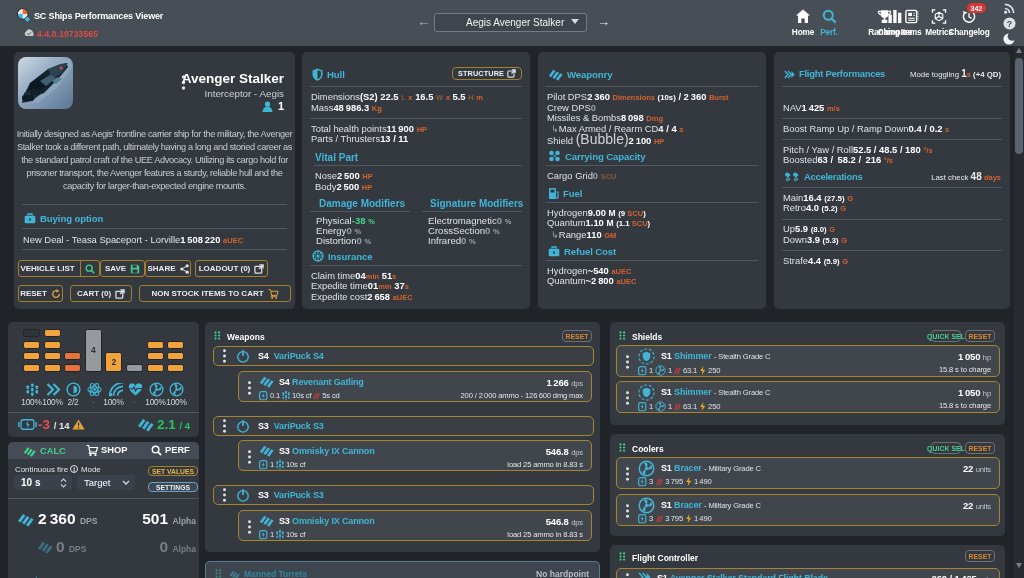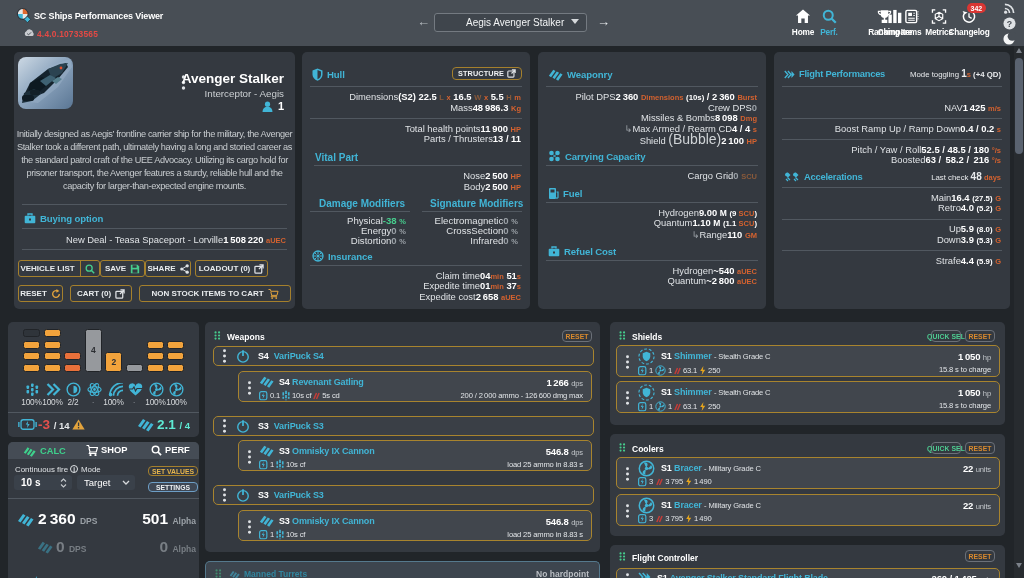--- a/index.html
+++ b/index.html
@@ -6,7 +6,7 @@
 .panel{position:absolute;background:#343940;border-radius:5px}
 .hd{display:flex;align-items:center;gap:4px;color:#41b5d6;font-weight:bold;font-size:9.6px;letter-spacing:-0.1px;padding:0 9px;height:22px}
 .hr{height:1px;background:#515860;margin:0 8px}
-.r{display:flex;justify-content:flex-end;align-items:baseline;padding:0 9px;font-size:9.4px;color:#dfe2e5;height:10.6px;line-height:10.8px;white-space:nowrap}
+.r{display:flex;justify-content:flex-start;align-items:baseline;padding:0 9px;font-size:9.4px;color:#dfe2e5;height:10.6px;line-height:10.8px;white-space:nowrap}
 .v{font-weight:bold;color:#fff}
 .u{color:#d4622f;font-size:7.5px;font-weight:bold}
 .ud{color:#8a5a3a;font-size:7.5px;font-weight:bold}

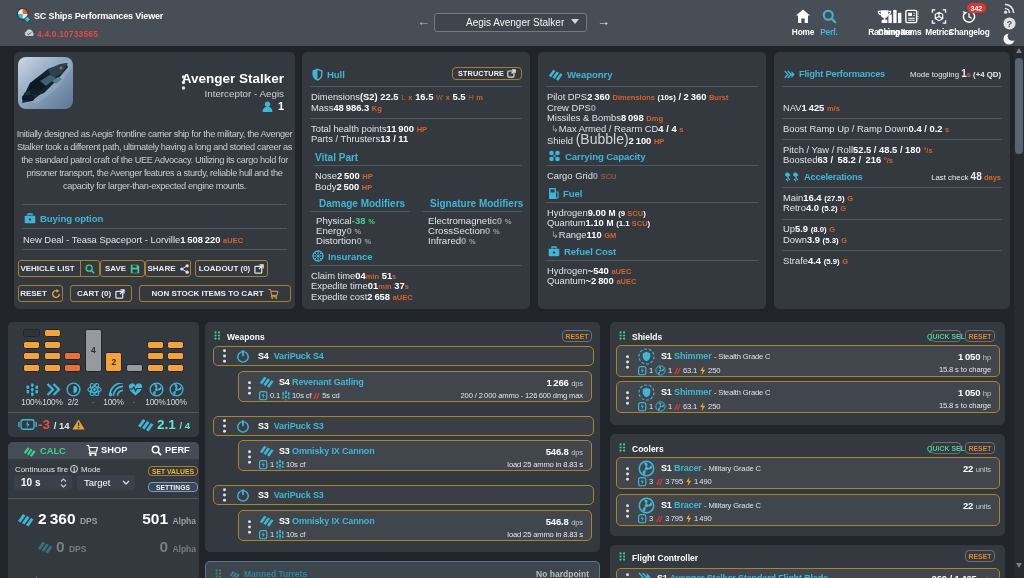--- a/index.html
+++ b/index.html
@@ -536,7 +536,7 @@
  <svg class="ab" style="left:129px;top:94px" width="17" height="17" viewBox="0 0 17 17">
       <use href="#slash3"></use>
     </svg>
- <div class="ab" style="left:149px;top:95px;font-size:13.5px;font-weight:bold;color:#5eead4">2.1 <span style="font-size:9.5px">/ 4</span></div>
+ <div class="ab" style="left:149px;top:95px;font-size:13.5px;font-weight:bold;color:#22c55e">2.1 <span style="font-size:9.5px">/ 4</span></div>
 </div>
 <div class="panel" id="pF" style="left:8px;top:442px;width:191px;height:140px">
  <div class="ab" style="left:0;top:0;width:191px;height:17px;background:#454c55;border-radius:5px 5px 0 0"></div>

